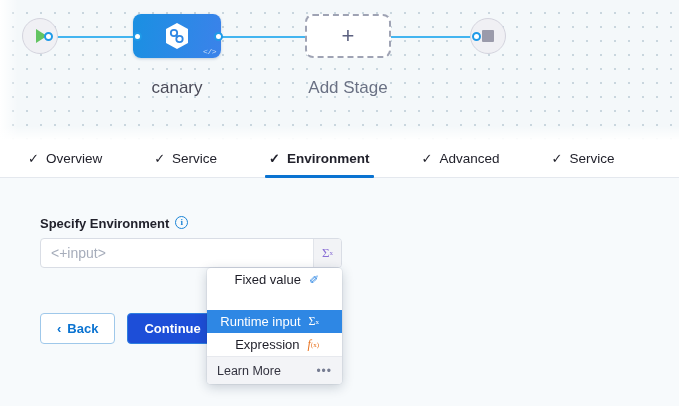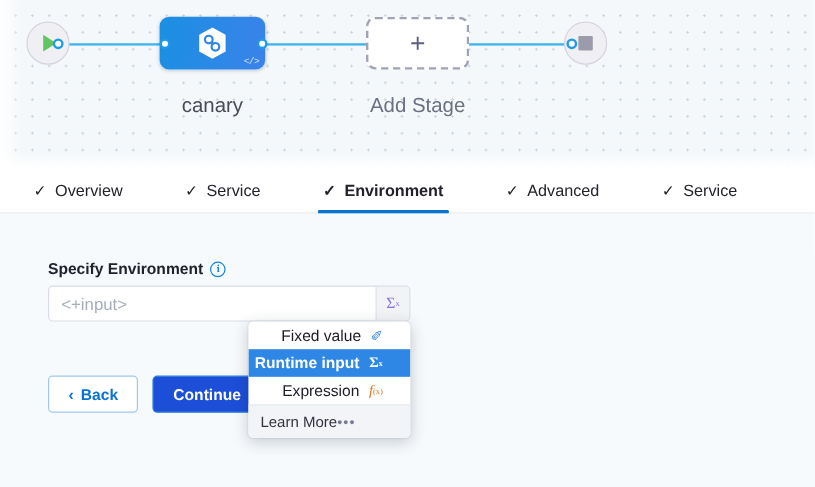--- a/index.html
+++ b/index.html
@@ -124,7 +124,7 @@
   .field-label {
     position: absolute; left: 40px; top: 216px;
     font-size: 13px; font-weight: bold; color: #22222c;
-    display: flex; align-items: flex-end; gap: 6px;
+    display: flex; align-items: flex-start; gap: 6px;
   }
   .info-icon {
     display: inline-flex; align-items: center; justify-content: center;

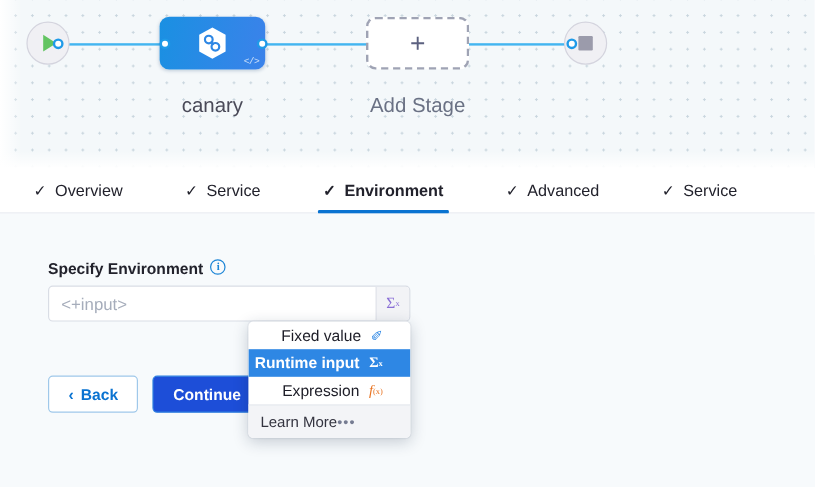--- a/index.html
+++ b/index.html
@@ -176,7 +176,7 @@
     height: 23px; padding: 0 23px; font-size: 13px; color: #1d1d27;
     cursor: pointer; white-space: nowrap;
   }
-  .dd-item.selected { background: #2e87e4; color: #ffffff; font-weight: bold; }
+  .dd-item.selected { background: #2e87e4; color: #ffffff; font-weight: normal; margin-top: 19px; }
   .dd-ico { font-size: 12px; display: inline-flex; align-items: center; }
   .dd-ico.pin { color: #2e87e4; }
   .dd-ico.sig { color: #ffffff; font-family: "Liberation Serif", serif; }

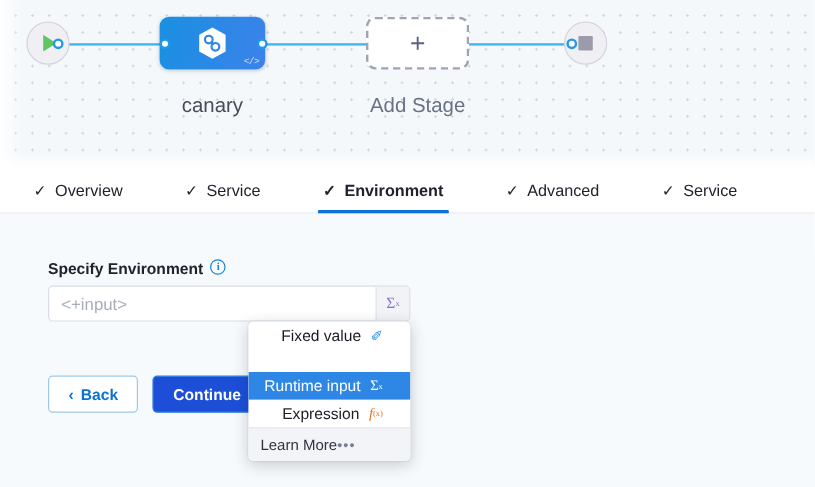--- a/index.html
+++ b/index.html
@@ -183,7 +183,7 @@
   .dd-ico.fx  { color: #e8721f; font-style: italic; font-family: "Liberation Serif", serif; }
   .dd-ico.fx sub { font-size: 7px; font-style: normal; }
   .dd-footer {
-    display: flex; align-items: center; justify-content: flex-start;
+    display: flex; align-items: center; justify-content: space-between;
     height: 28px; padding: 0 10px; background: #f3f4f7;
     border-top: 1px solid #e7e9ee; font-size: 12.5px; color: #33333f;
     cursor: pointer;

